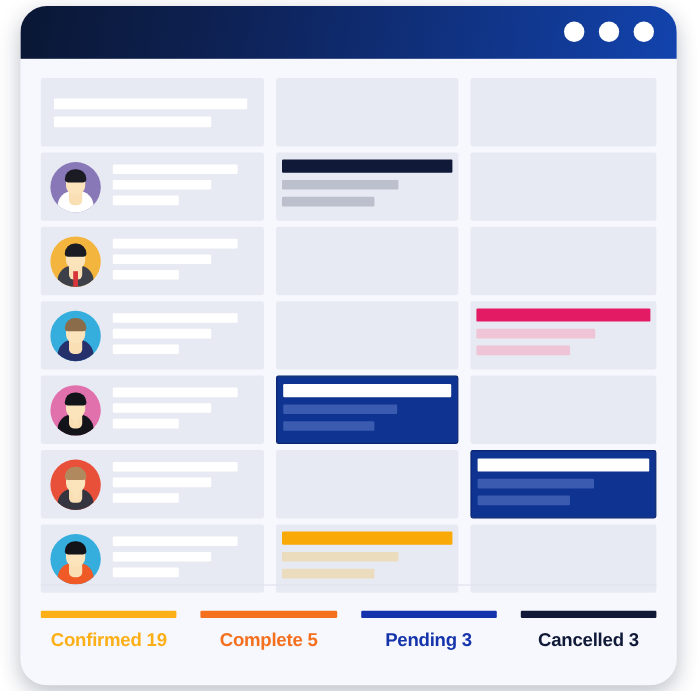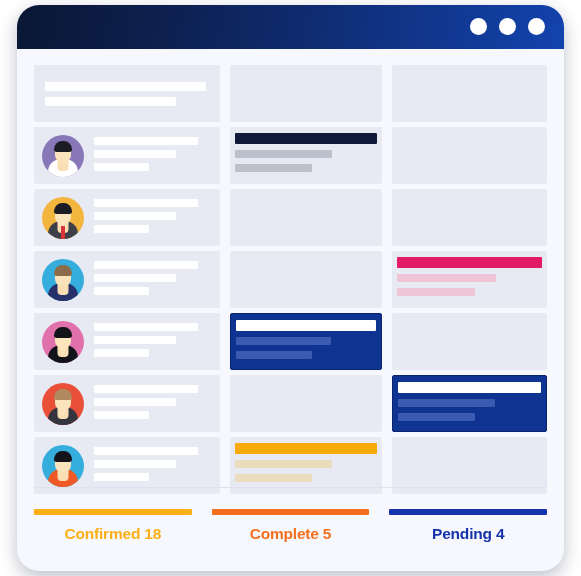--- a/index.html
+++ b/index.html
@@ -415,7 +415,7 @@
       <div class="legend" id="legend">
           <div class="legend-item">
             <div class="legend-bar" style="background: rgb(252, 175, 23);"></div>
-            <div class="legend-label" style="color: rgb(252, 175, 23);">Confirmed 18</div>
+            <div class="legend-label" style="color: rgb(252, 175, 23);">Confirmed 19</div>
           </div>
           <div class="legend-item">
             <div class="legend-bar" style="background: rgb(244, 112, 31);"></div>

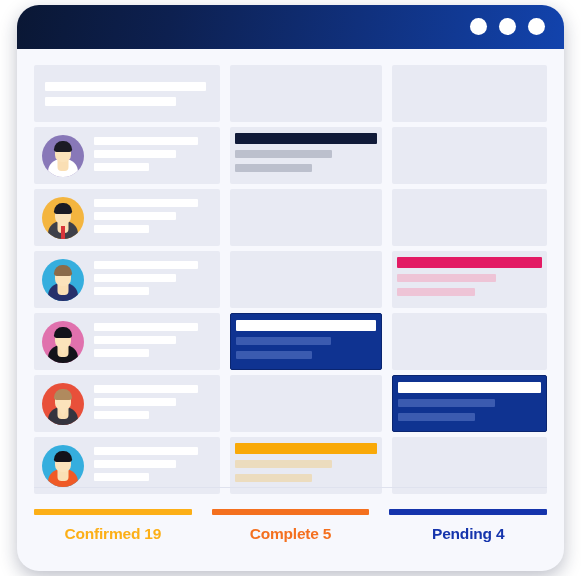--- a/index.html
+++ b/index.html
@@ -423,7 +423,7 @@
           </div>
           <div class="legend-item">
             <div class="legend-bar" style="background: rgb(21, 52, 172);"></div>
-            <div class="legend-label" style="color: rgb(21, 52, 172);">Pending 4</div>
+            <div class="legend-label" style="color: rgb(21, 52, 172);">Pending 3</div>
           </div>
         </div>
     </div>

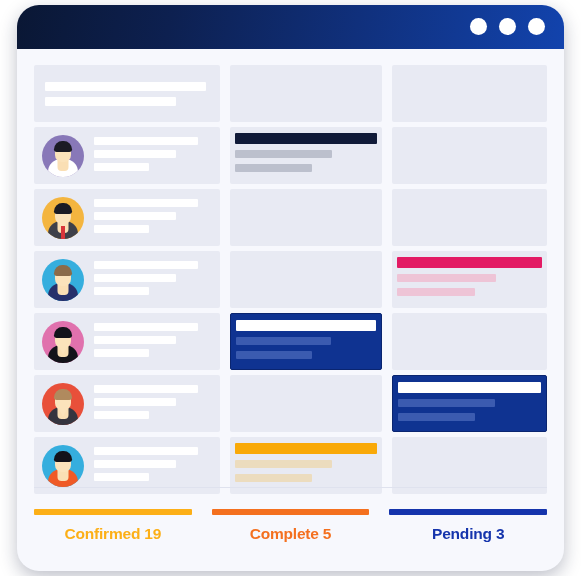--- a/index.html
+++ b/index.html
@@ -425,6 +425,10 @@
             <div class="legend-bar" style="background: rgb(21, 52, 172);"></div>
             <div class="legend-label" style="color: rgb(21, 52, 172);">Pending 3</div>
           </div>
+          <div class="legend-item">
+            <div class="legend-bar" style="background: rgb(16, 26, 56);"></div>
+            <div class="legend-label" style="color: rgb(16, 26, 56);">Cancelled 3</div>
+          </div>
         </div>
     </div>
 

